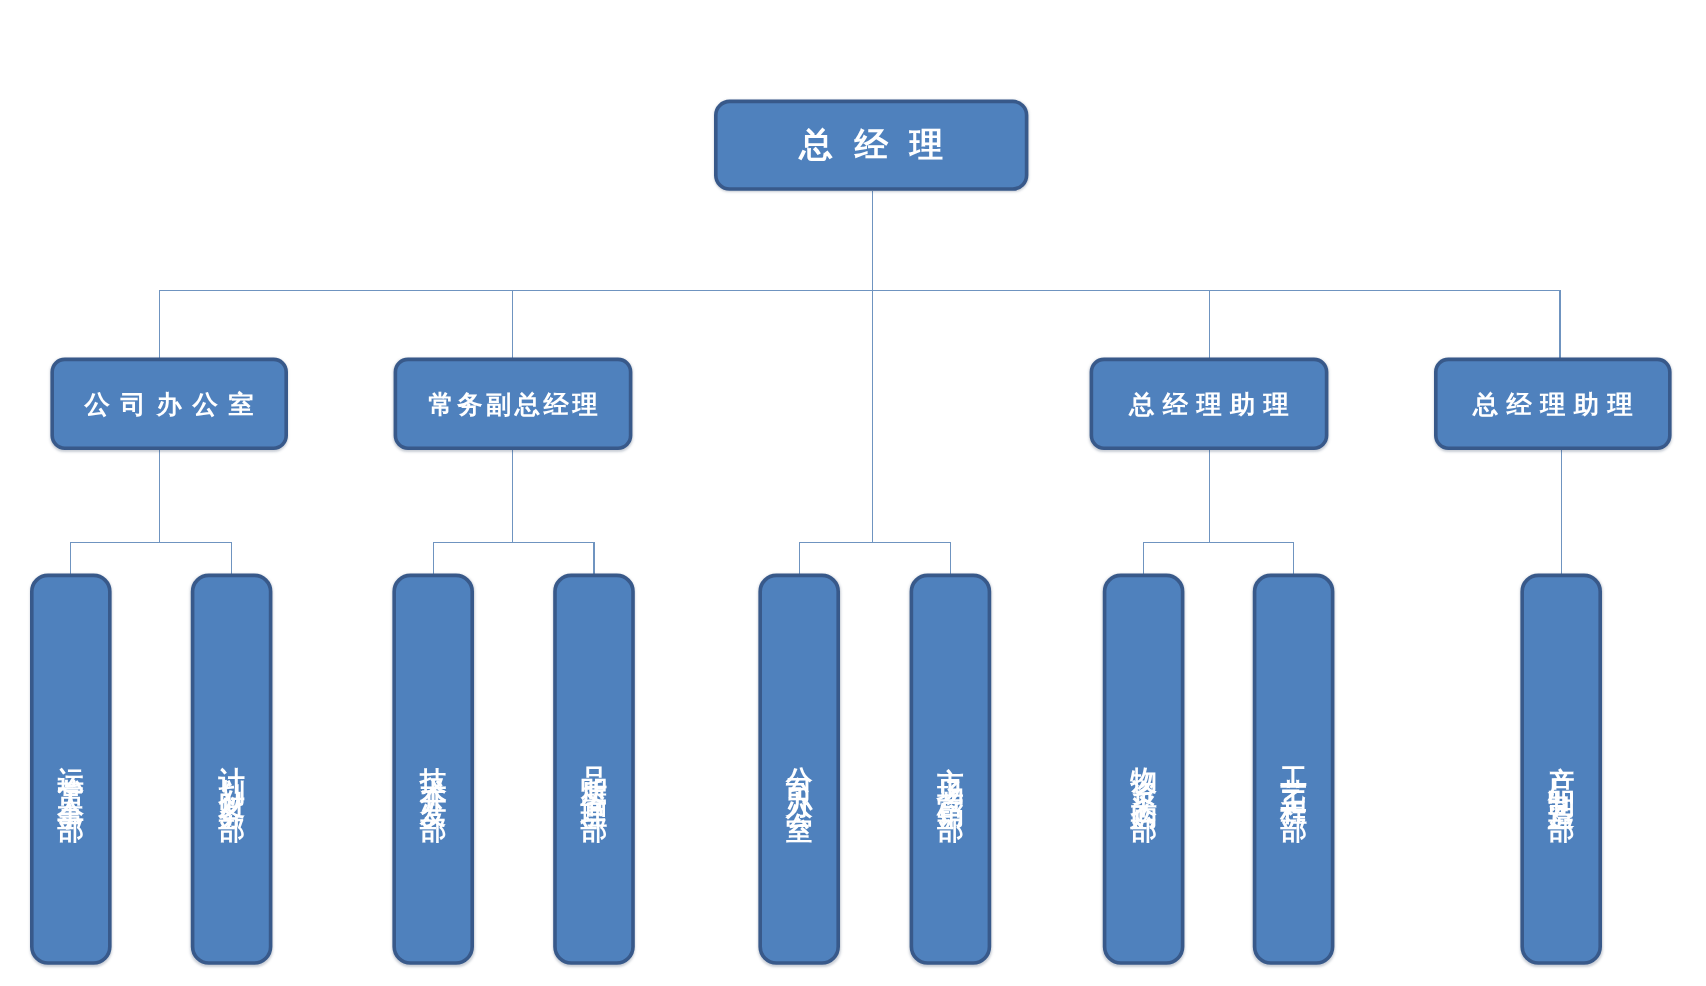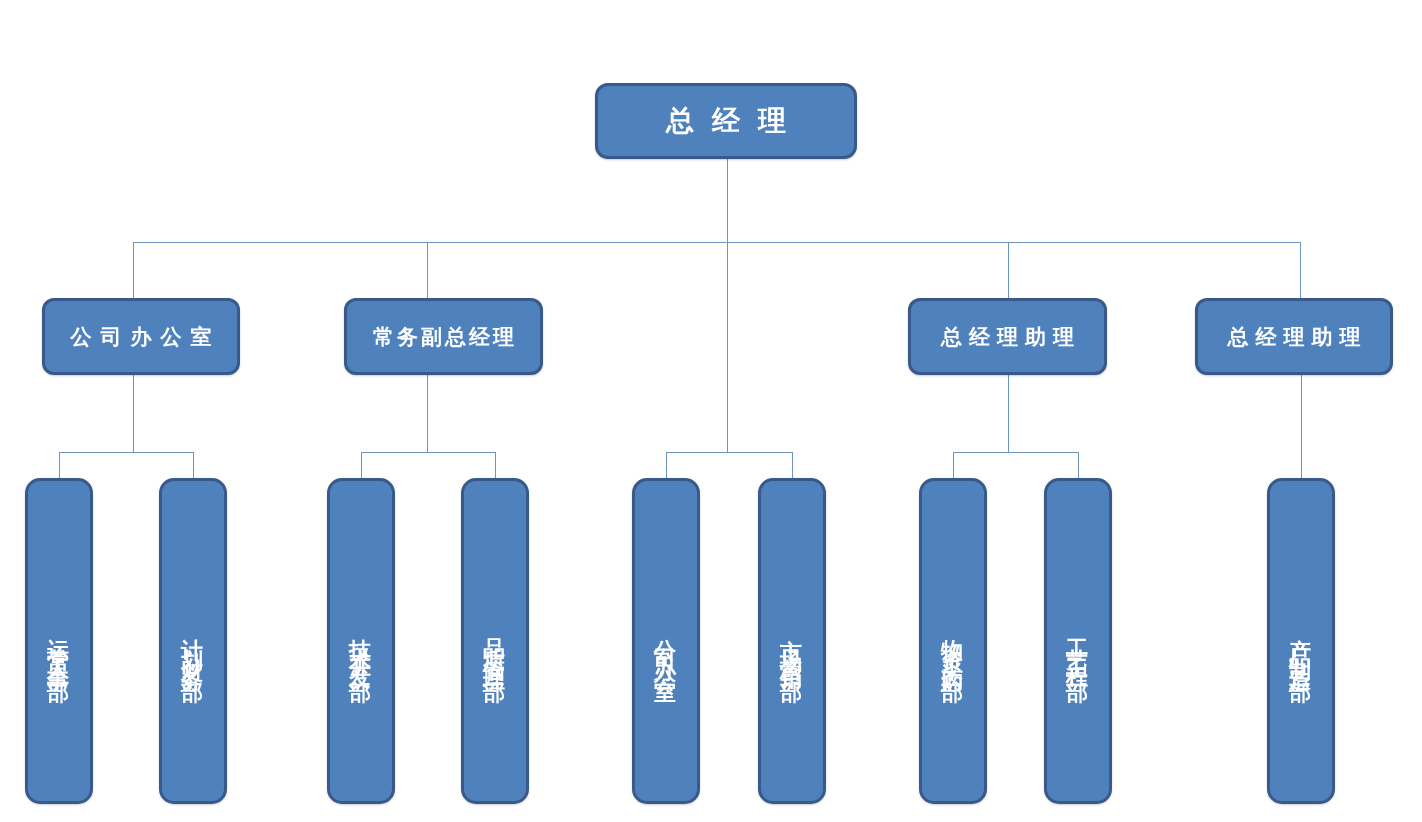--- a/index.html
+++ b/index.html
@@ -39,7 +39,7 @@
     top:298px;height:77px;font-size:21px;border-radius:12px;
   }
   .l2a{left:42px;width:198px;letter-spacing:9px;padding-left:9px;}
-  .l2b{left:328px;width:199px;letter-spacing:3px;padding-left:3px;margin-left:16px;}
+  .l2b{left:328px;width:199px;letter-spacing:3px;padding-left:3px;}
   .l2c{left:908px;width:199px;letter-spacing:7px;padding-left:7px;}
   .l2d{left:1195px;width:198px;letter-spacing:7px;padding-left:7px;}
   

